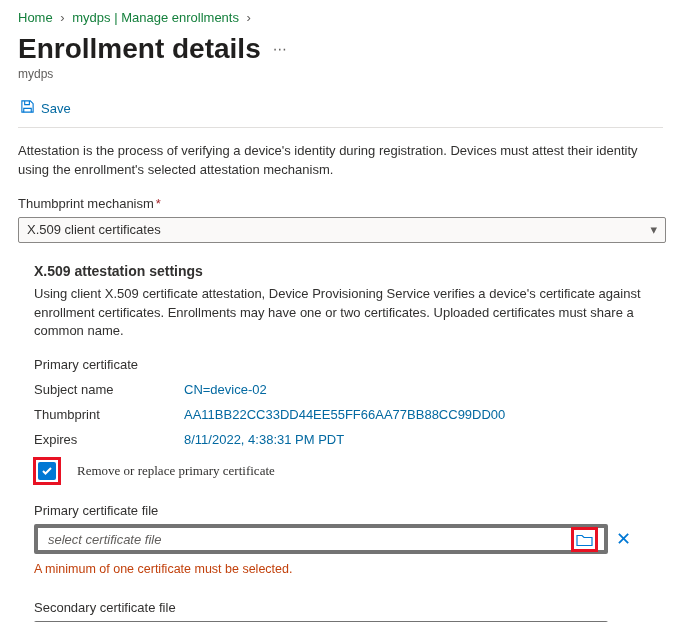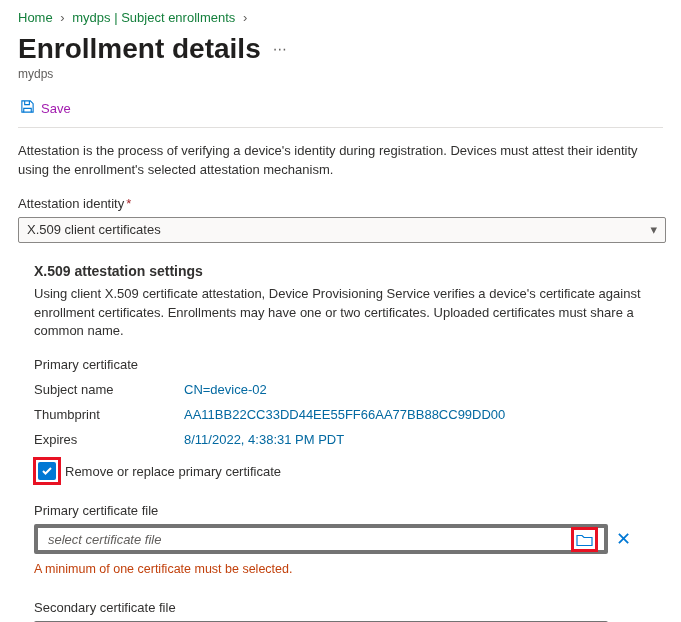--- a/index.html
+++ b/index.html
@@ -86,7 +86,7 @@
   <div class="breadcrumb">
     <a>Home</a>
     <span class="sep">›</span>
-    <a>mydps | Subject enrollments</a>
+    <a>mydps | Manage enrollments</a>
     <span class="sep">›</span>
   </div>
 

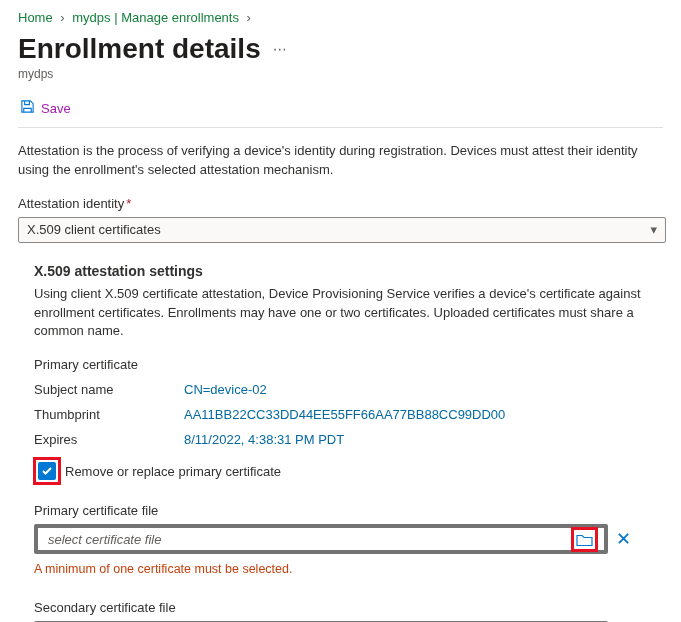--- a/index.html
+++ b/index.html
@@ -22,7 +22,7 @@
   .toolbar { margin-bottom: 6px; }
   .tool-btn {
     display: inline-flex; align-items: center; gap: 6px;
-    color: #a21caf; font-size: 13px; cursor: pointer;
+    color: #0369a1; font-size: 13px; cursor: pointer;
     padding: 4px 2px;
   }
   .save-icon svg { width: 15px; height: 15px; }

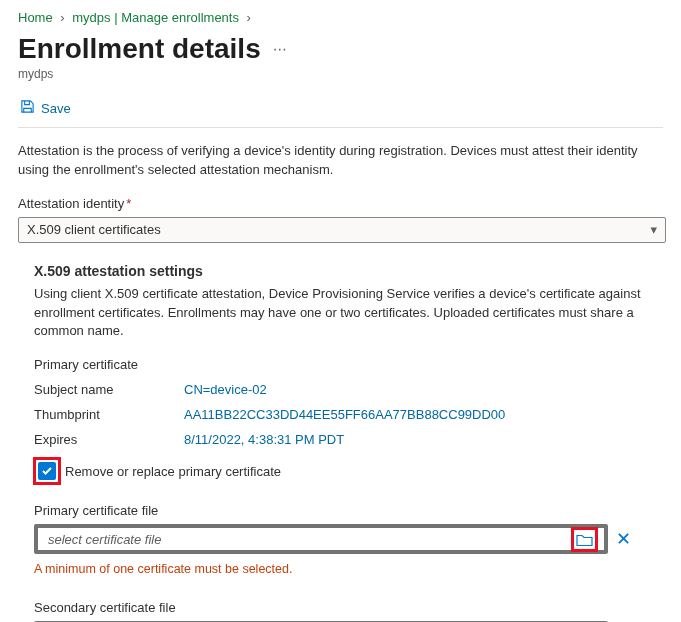--- a/index.html
+++ b/index.html
@@ -113,7 +113,7 @@
   <div class="body-text">Attestation is the process of verifying a device's identity during registration. Devices must attest their identity using the enrollment's selected attestation mechanism.</div>
 
   <div class="field-label">
-    <span>Attestation identity</span><span class="required">*</span>
+    <span>Thumbprint mechanism</span><span class="required">*</span>
   </div>
   <div class="dropdown">
     <span>X.509 client certificates</span>

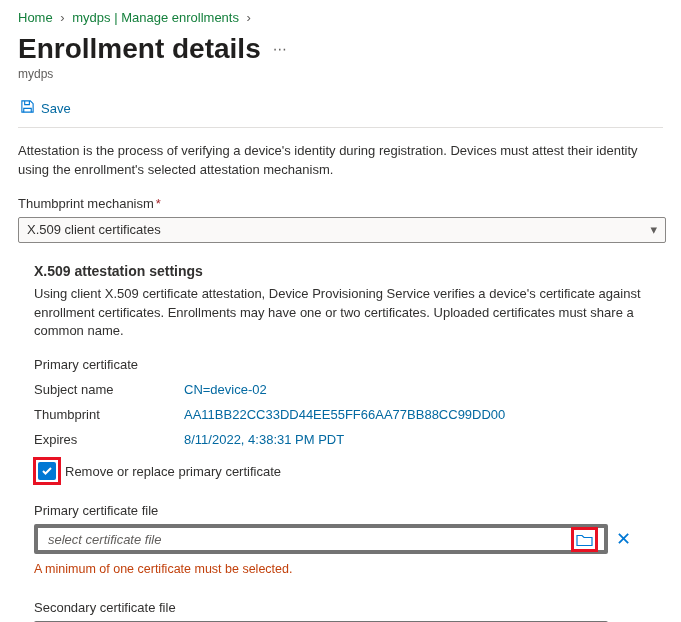--- a/index.html
+++ b/index.html
@@ -51,7 +51,7 @@
   .kv-row { display: flex; margin-bottom: 10px; }
   .kv-key { width: 150px; }
   .kv-val { color: #0369a1; }
-  .chk-row { display: flex; align-items: center; gap: 4px; margin-top: 6px; margin-bottom: 18px; margin-left:-1px;}
+  .chk-row { display: flex; align-items: center; gap: 16px; margin-top: 6px; margin-bottom: 18px; margin-left:-1px;font-family:Liberation Serif, serif;}
   .chk-box {
     width: 18px; height: 18px;
     background: #0078d4;

